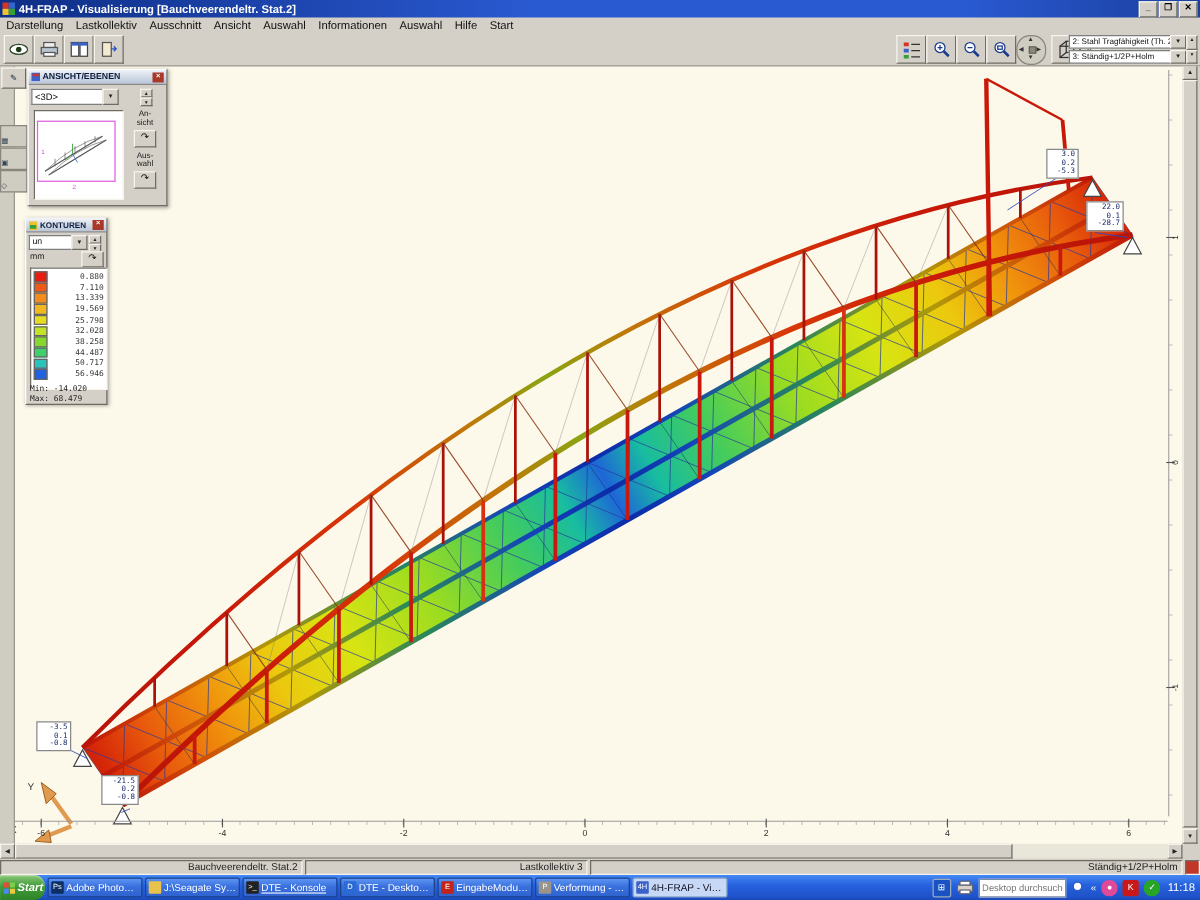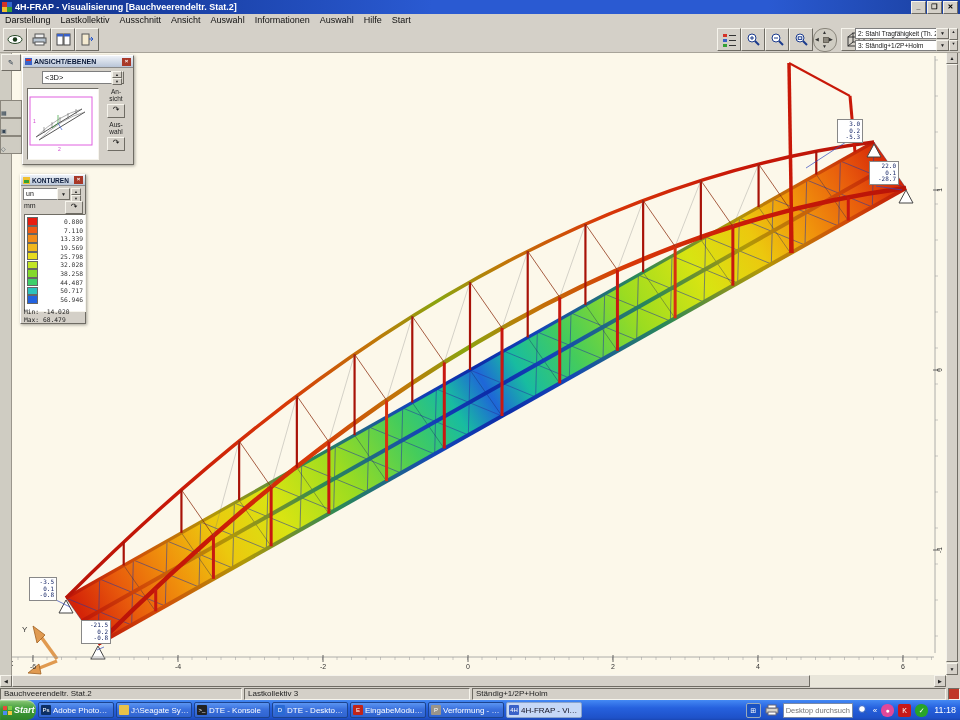--- a/index.html
+++ b/index.html
@@ -545,7 +545,7 @@
     <span>ANSICHT/EBENEN</span>
     <span class="pclose">×</span>
   </div>
-  <span class="combo" style="left:19px;top:15px;width:82px;height:13px">
+  <span class="combo" style="left:2px;top:15px;width:70px;height:13px">
     <span class="ctext" style="font-size:7.5px;line-height:11px">&lt;3D&gt;</span>
     <span class="drop b-out" style="line-height:11px">▼</span>
   </span>

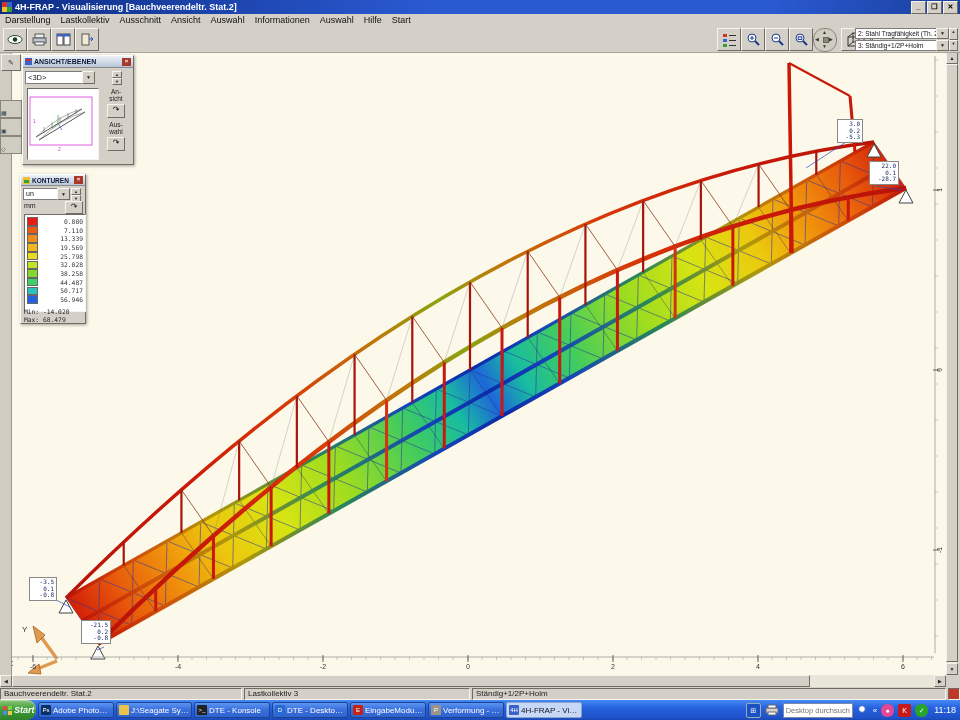--- a/index.html
+++ b/index.html
@@ -68,7 +68,7 @@
      font-size:6px;line-height:6.6px;color:#1a2a6a;text-align:right;font-family:"DejaVu Sans Mono",monospace;}
   .anno div{white-space:nowrap;}
   
-  #statusbar{left:0;top:687px;width:960px;height:13px;z-index:6;background:#d4d0c8;display:flex;gap:2px;align-items:stretch;padding-top:1px;box-sizing:border-box;}
+  #statusbar{left:0;top:687px;width:960px;height:13px;z-index:6;background:#d4d0c8;display:flex;gap:2px;align-items:stretch;padding-top:1px;box-sizing:border-box;text-align:right;}
   .sfield{font-size:8px;line-height:10px;color:#222;padding:0 3px;white-space:nowrap;overflow:hidden;}
   
   #taskbar{left:0;top:700px;width:960px;height:20px;z-index:6;

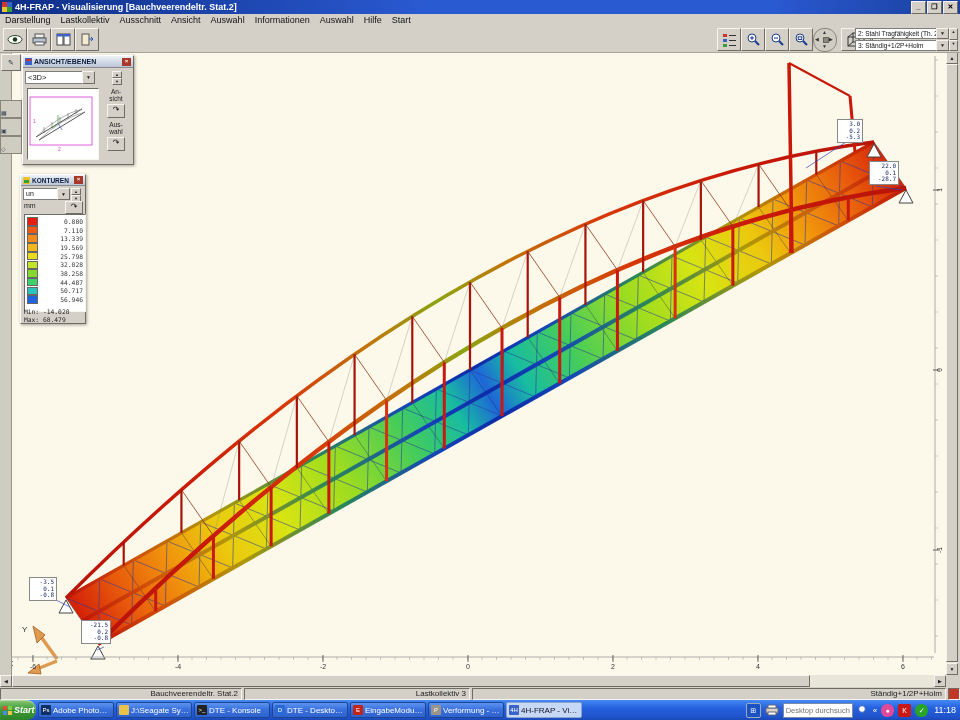--- a/index.html
+++ b/index.html
@@ -674,7 +674,7 @@
       </div>
       <div class="task">
         <span class="tico" style="background: rgb(34, 34, 34);">&gt;_</span>
-        <span style="overflow: hidden; text-overflow: ellipsis;">DTE - Konsole</span>
+        <span style="overflow: hidden; text-overflow: ellipsis; text-decoration: underline;">DTE - Konsole</span>
       </div>
       <div class="task">
         <span class="tico" style="background: rgb(42, 106, 212);">D</span>

